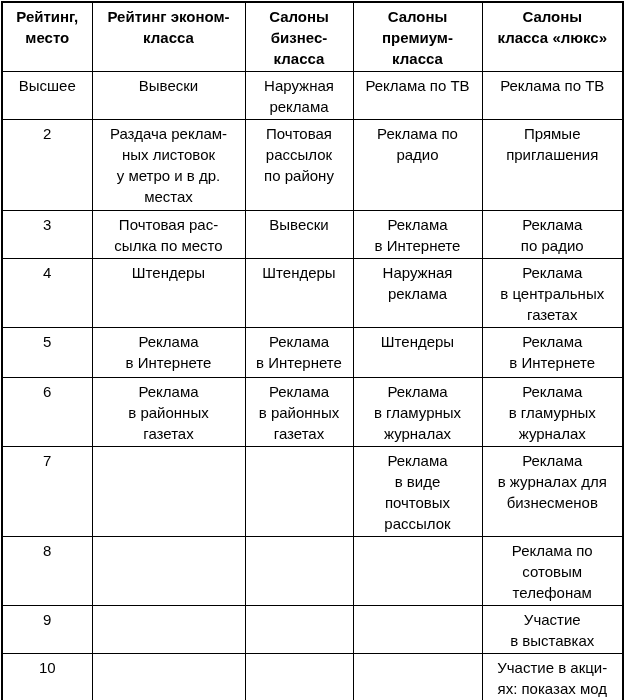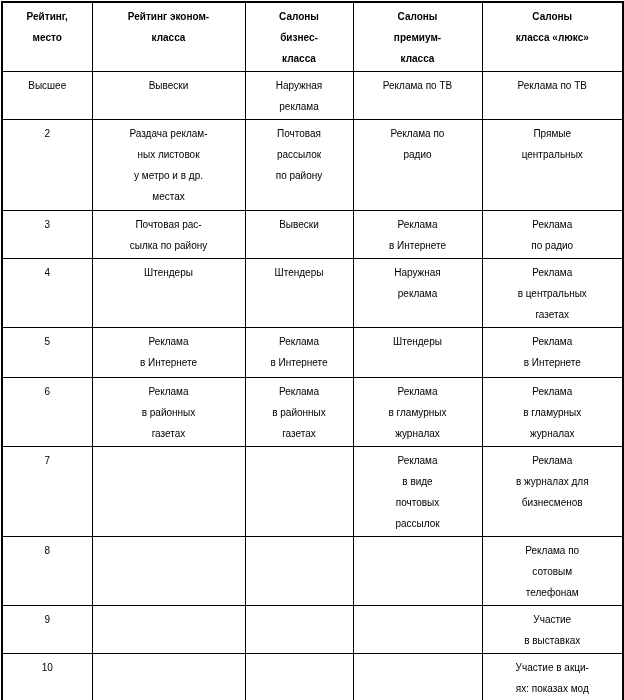--- a/index.html
+++ b/index.html
@@ -29,7 +29,7 @@
     vertical-align: top;
     text-align: center;
     padding: 3px 2px 2px 2px;
-    font-size: 10px;
+    font-size: 15px;
     line-height: 21px;
     white-space: pre-line;
     overflow: hidden;

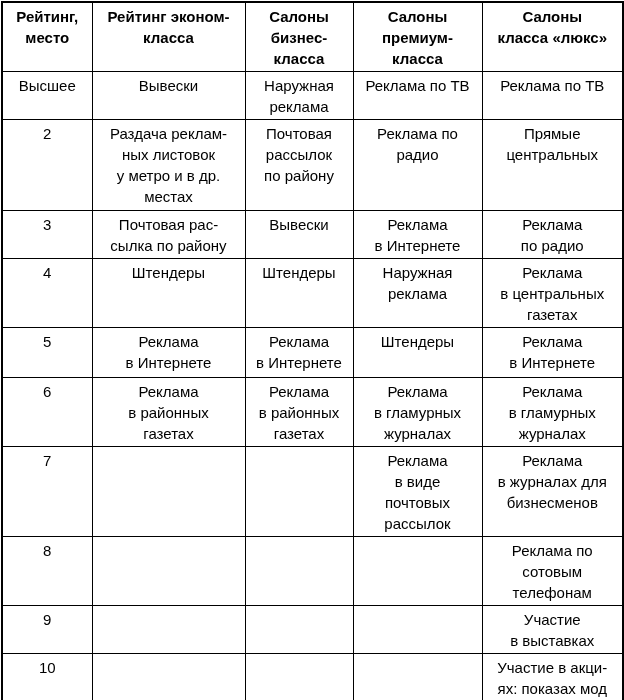--- a/index.html
+++ b/index.html
@@ -106,7 +106,7 @@
         <td>Реклама по
 радио</td>
         <td>Прямые
-центральных</td>
+приглашения</td>
       </tr>
       <tr>
         <td>3</td>

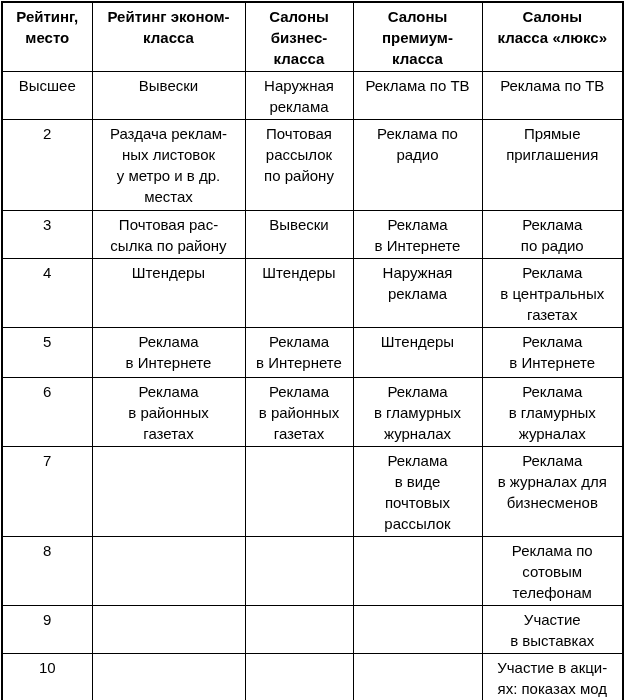--- a/index.html
+++ b/index.html
@@ -111,7 +111,7 @@
       <tr>
         <td>3</td>
         <td>Почтовая рас-
-сылка по району</td>
+сылка по место</td>
         <td>Вывески</td>
         <td>Реклама
 в Интернете</td>

